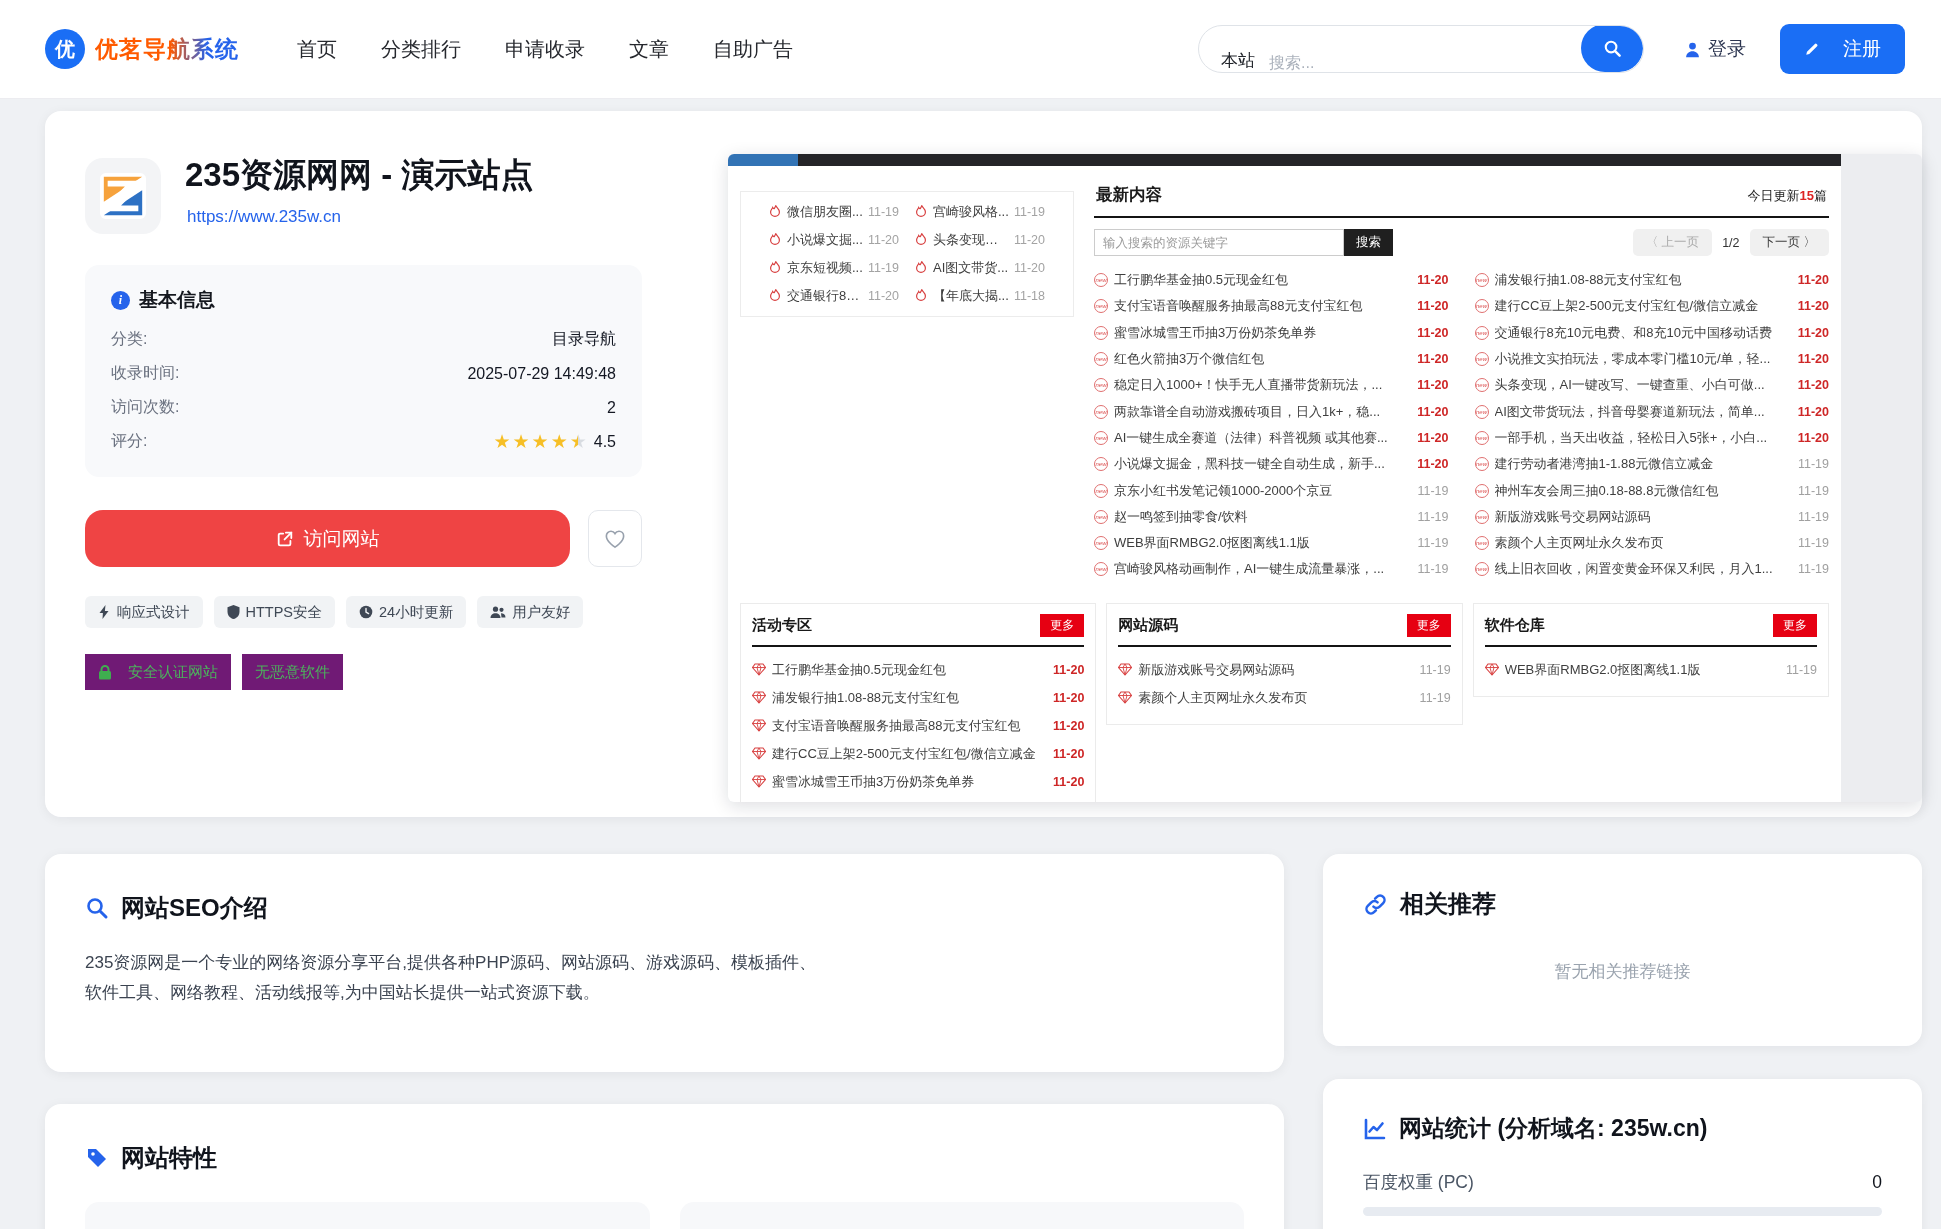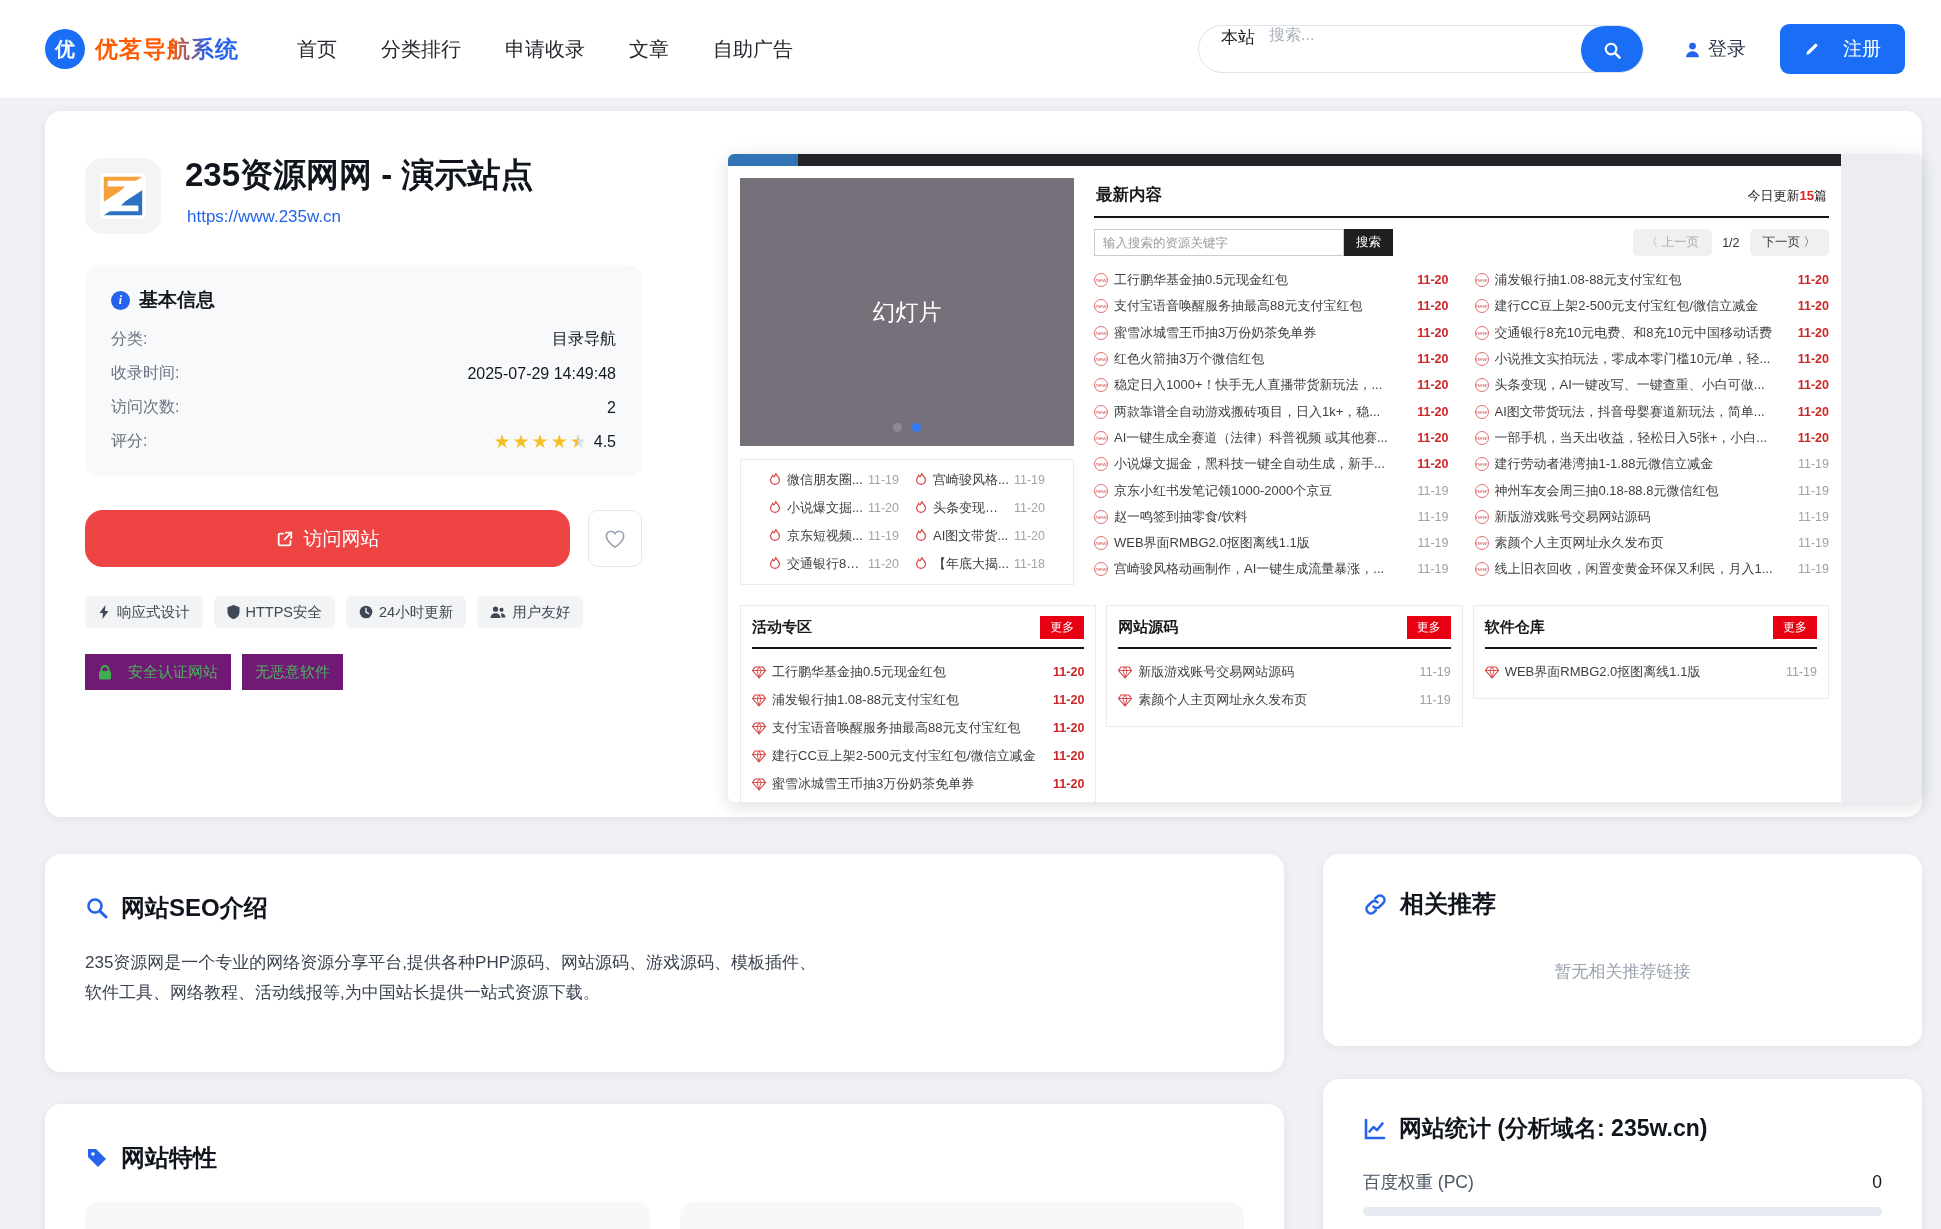--- a/index.html
+++ b/index.html
@@ -14,7 +14,7 @@
   .nav { display:flex; gap:44px; margin-left:58px; list-style:none; }
   .nav li { font-size:20px; color:#26282e; cursor:pointer; }
   .spacer { flex:1; }
-  .search-pill { display:flex; align-items:flex-start; height:48px; width:446px; border:1px solid #dfe3e8; border-radius:26px; overflow:hidden; background:#fff; }
+  .search-pill { display:flex; align-items:flex-end; height:48px; width:446px; border:1px solid #dfe3e8; border-radius:26px; overflow:hidden; background:#fff; }
   .search-scope { font-size:17px; color:#23262c; padding:0 14px 0 22px; white-space:nowrap; cursor:pointer; }
   .search-input { flex:1; border:none; outline:none; font-size:16px; color:#333; }
   .search-input::placeholder { color:#aab1bb; }

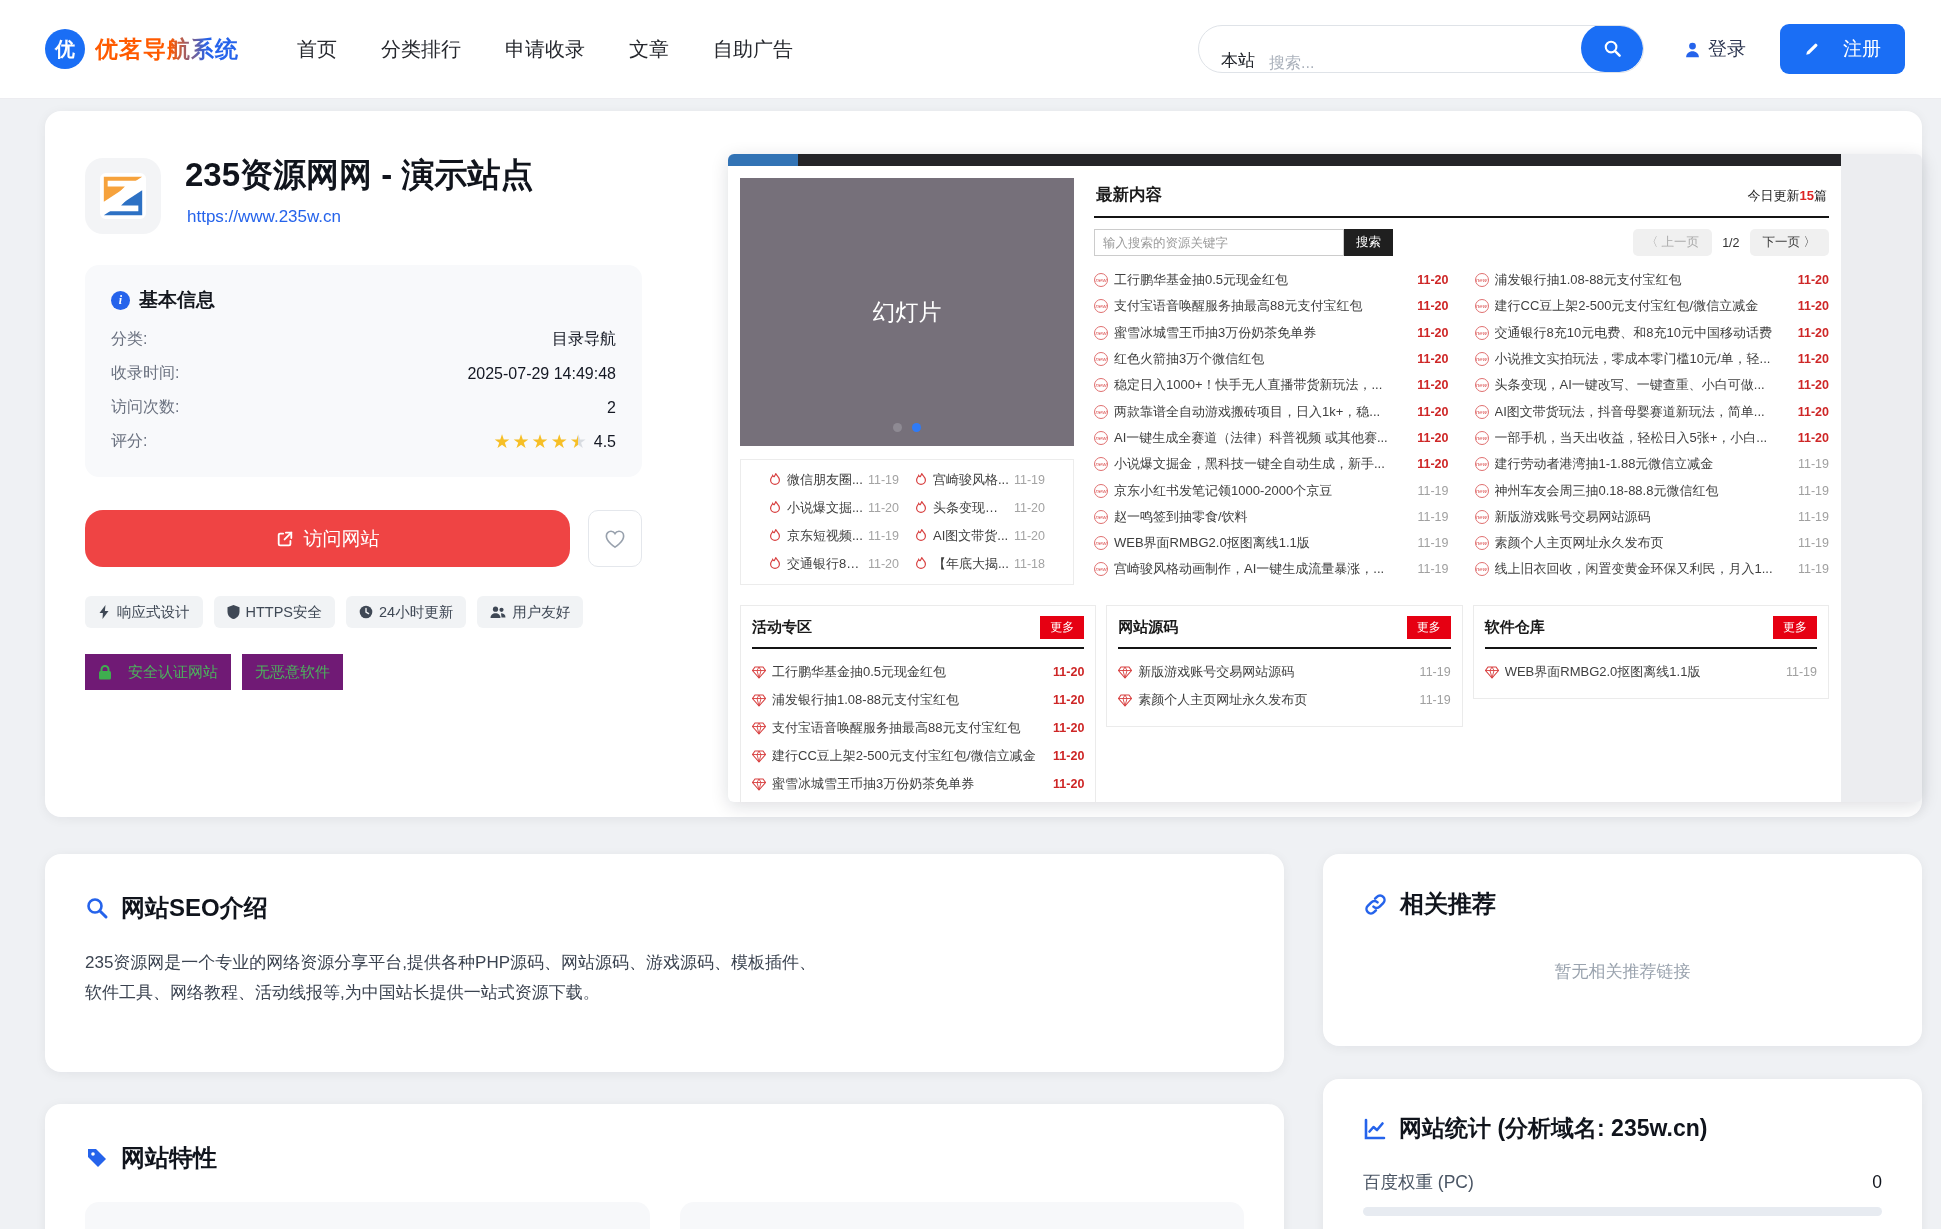--- a/index.html
+++ b/index.html
@@ -286,13 +286,6 @@
       <div class="site-body">
         <div class="cols">
           <div class="lcol">
-            <div class="slideshow">
-              <span>幻灯片</span>
-              <div class="dots">
-                <span class="dot"></span>
-                <span class="dot active"></span>
-              </div>
-            </div>
             <div class="hotbox">
 
                 <div class="hrow">

